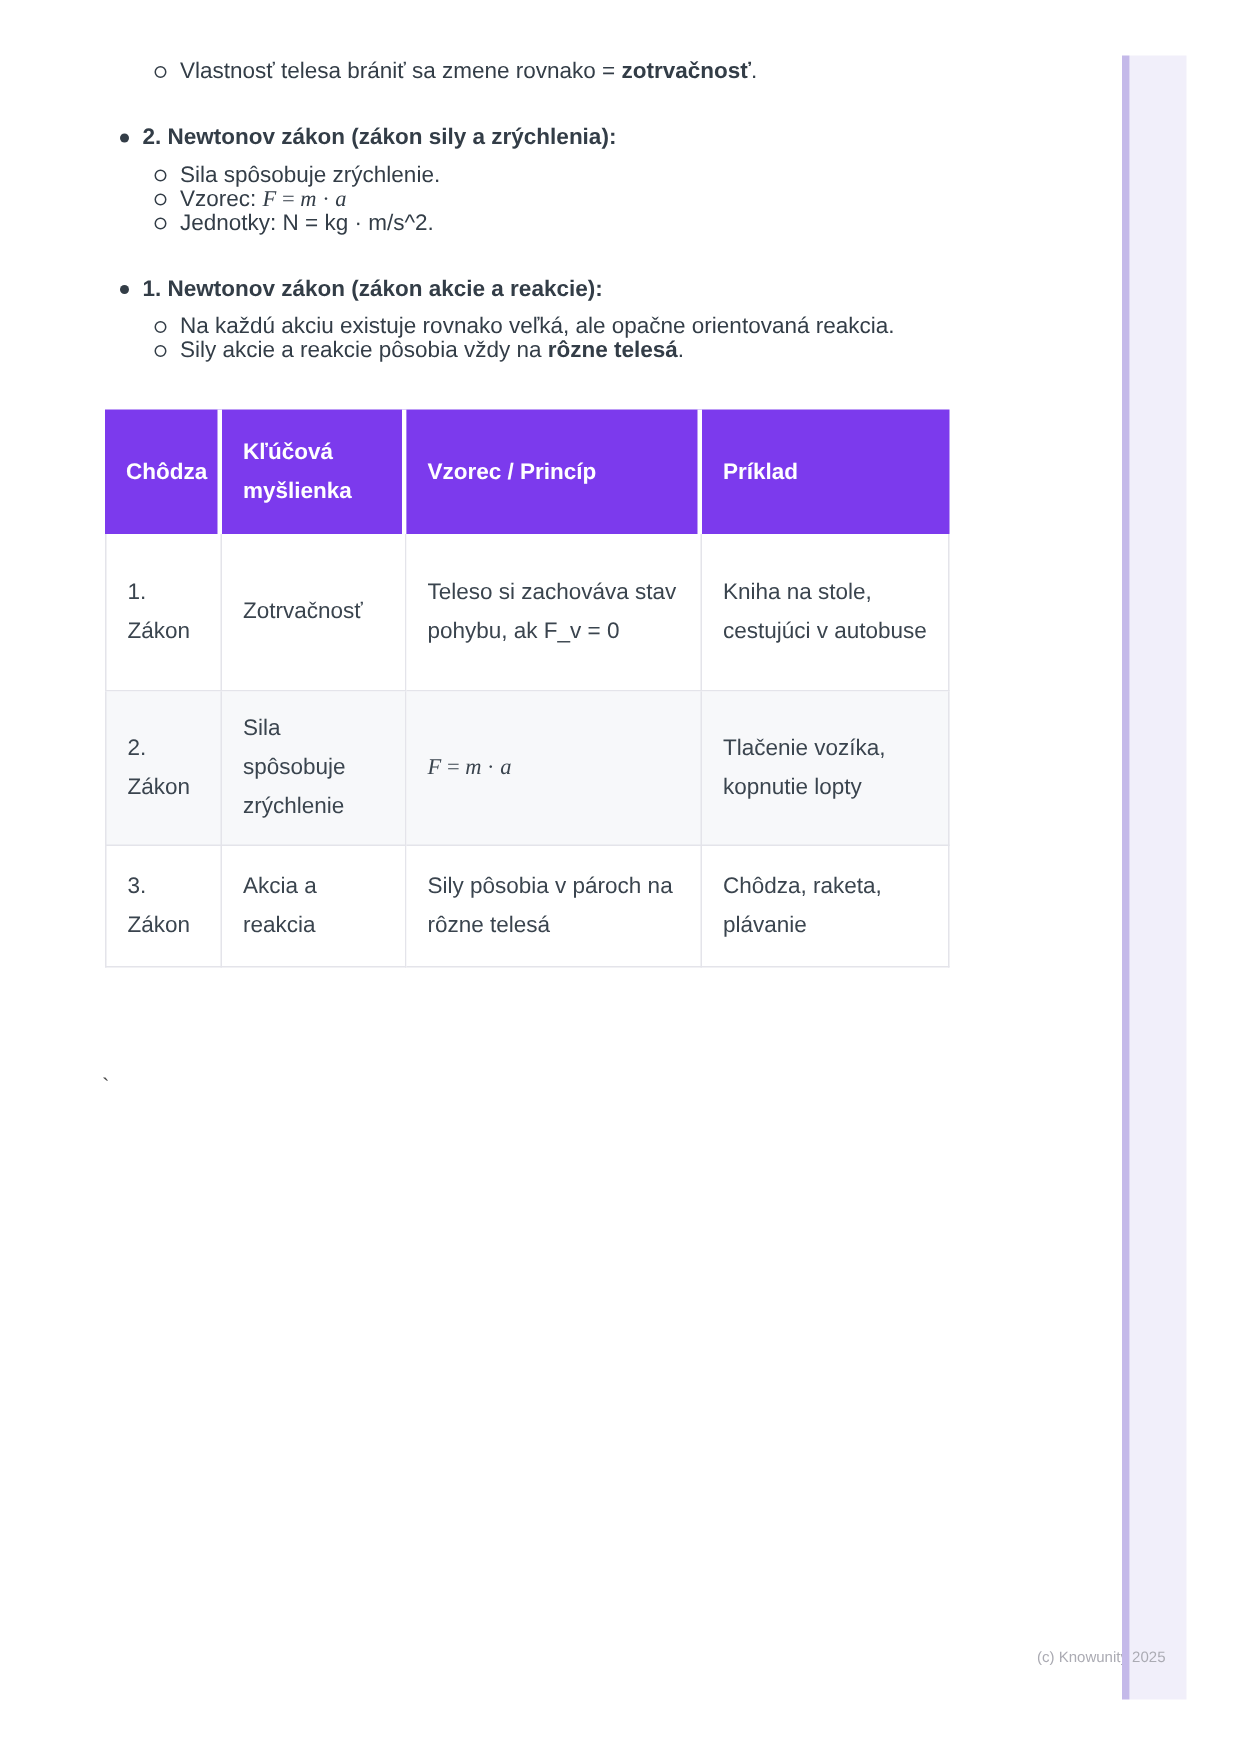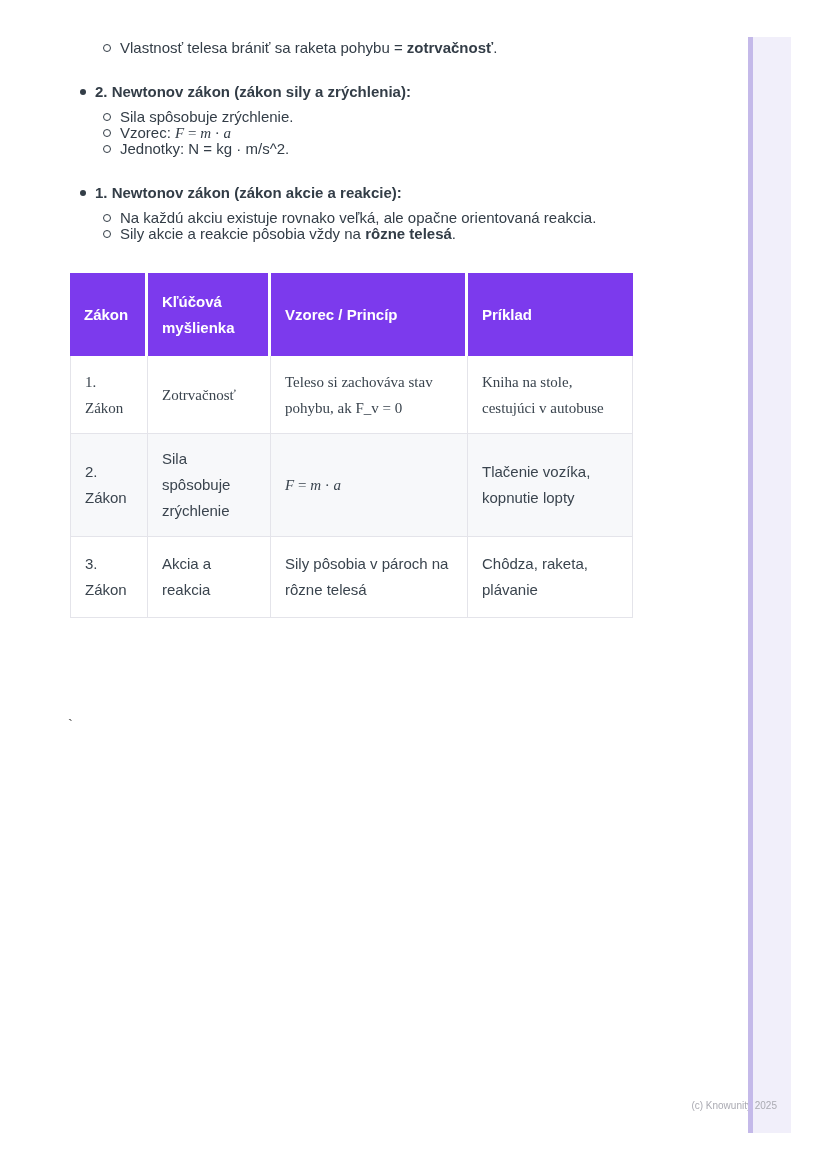--- a/index.html
+++ b/index.html
@@ -59,7 +59,7 @@
 <ul class="bullet-list">
   <li class="sub first">
     <span class="circle"></span>
-    <span class="txt"><span>Vlastnosť telesa brániť sa raketa pohybu = </span><b>zotrvačnosť</b><span>.</span></span>
+    <span class="txt"><span>Vlastnosť telesa brániť sa zmene rovnako = </span><b>zotrvačnosť</b><span>.</span></span>
   </li>
   <li class="main">
     <span class="dot"></span>

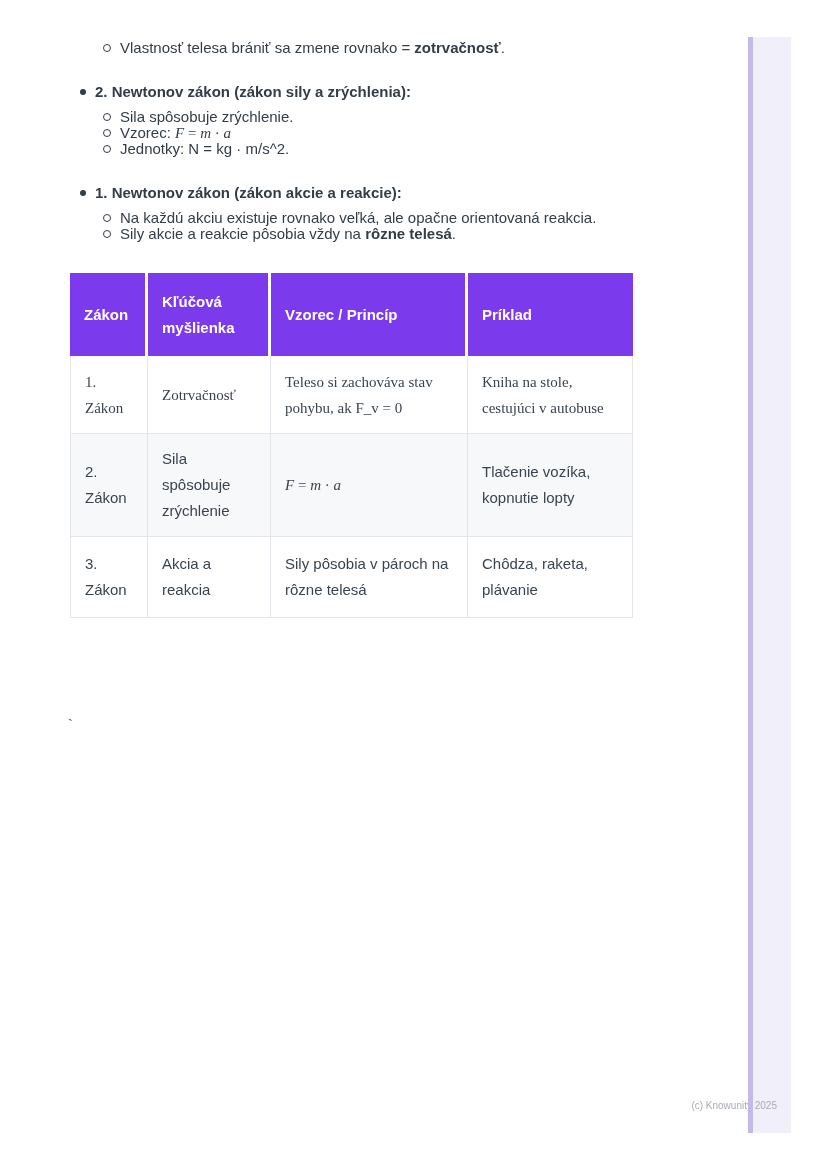--- a/index.html
+++ b/index.html
@@ -100,7 +100,7 @@
     </colgroup>
   <thead>
     <tr>
-      <th>Zákon</th>
+      <th>Chôdza</th>
       <th>Kľúčová myšlienka</th>
       <th>Vzorec / Princíp</th>
       <th>Príklad</th>

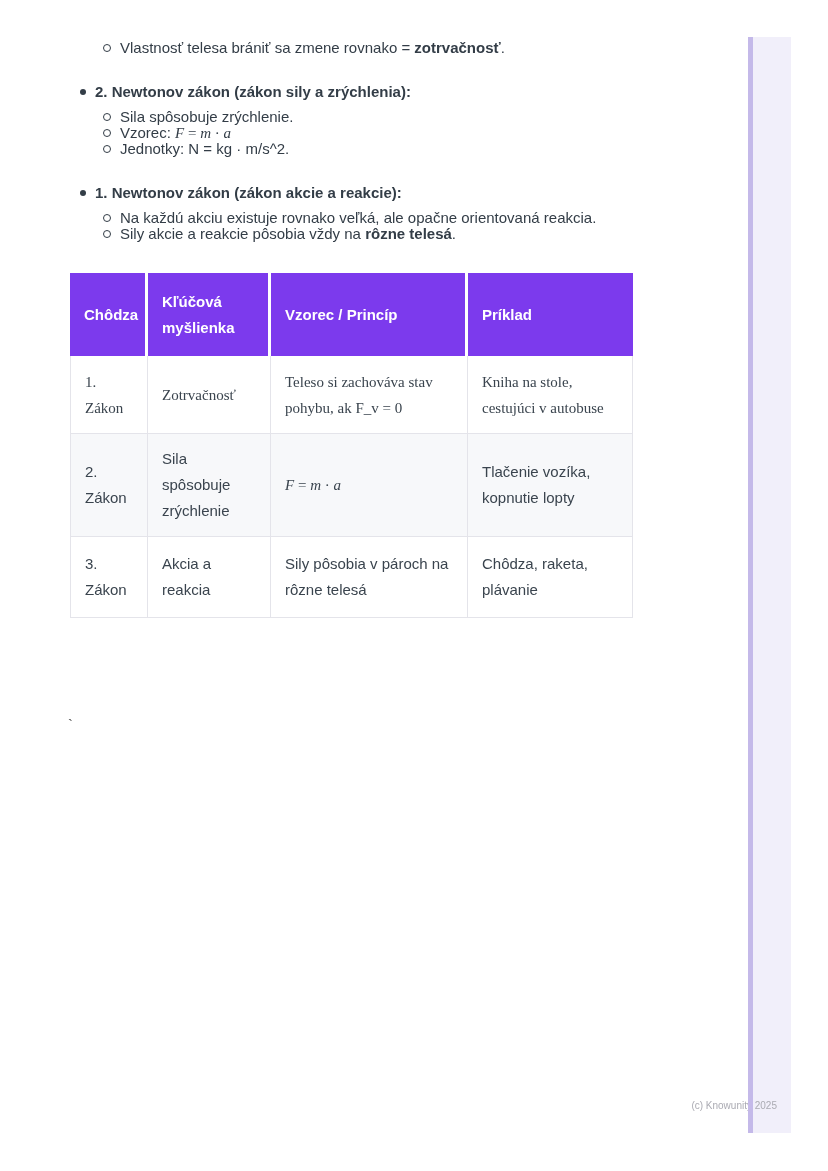--- a/index.html
+++ b/index.html
@@ -43,7 +43,7 @@
   }
   .ntable td:first-child{border-left:1px solid #E4E4EA;}
   .ntable tr.alt td{background:#F7F8FA;}
-  .ntable tr.r1{height:78px;font-family:Liberation Serif, serif;}
+  .ntable tr.r1{height:105px;}
   .ntable tr.r2{height:100px;}
   .ntable tr.r3{height:81px;padding-left:12px;}
 

